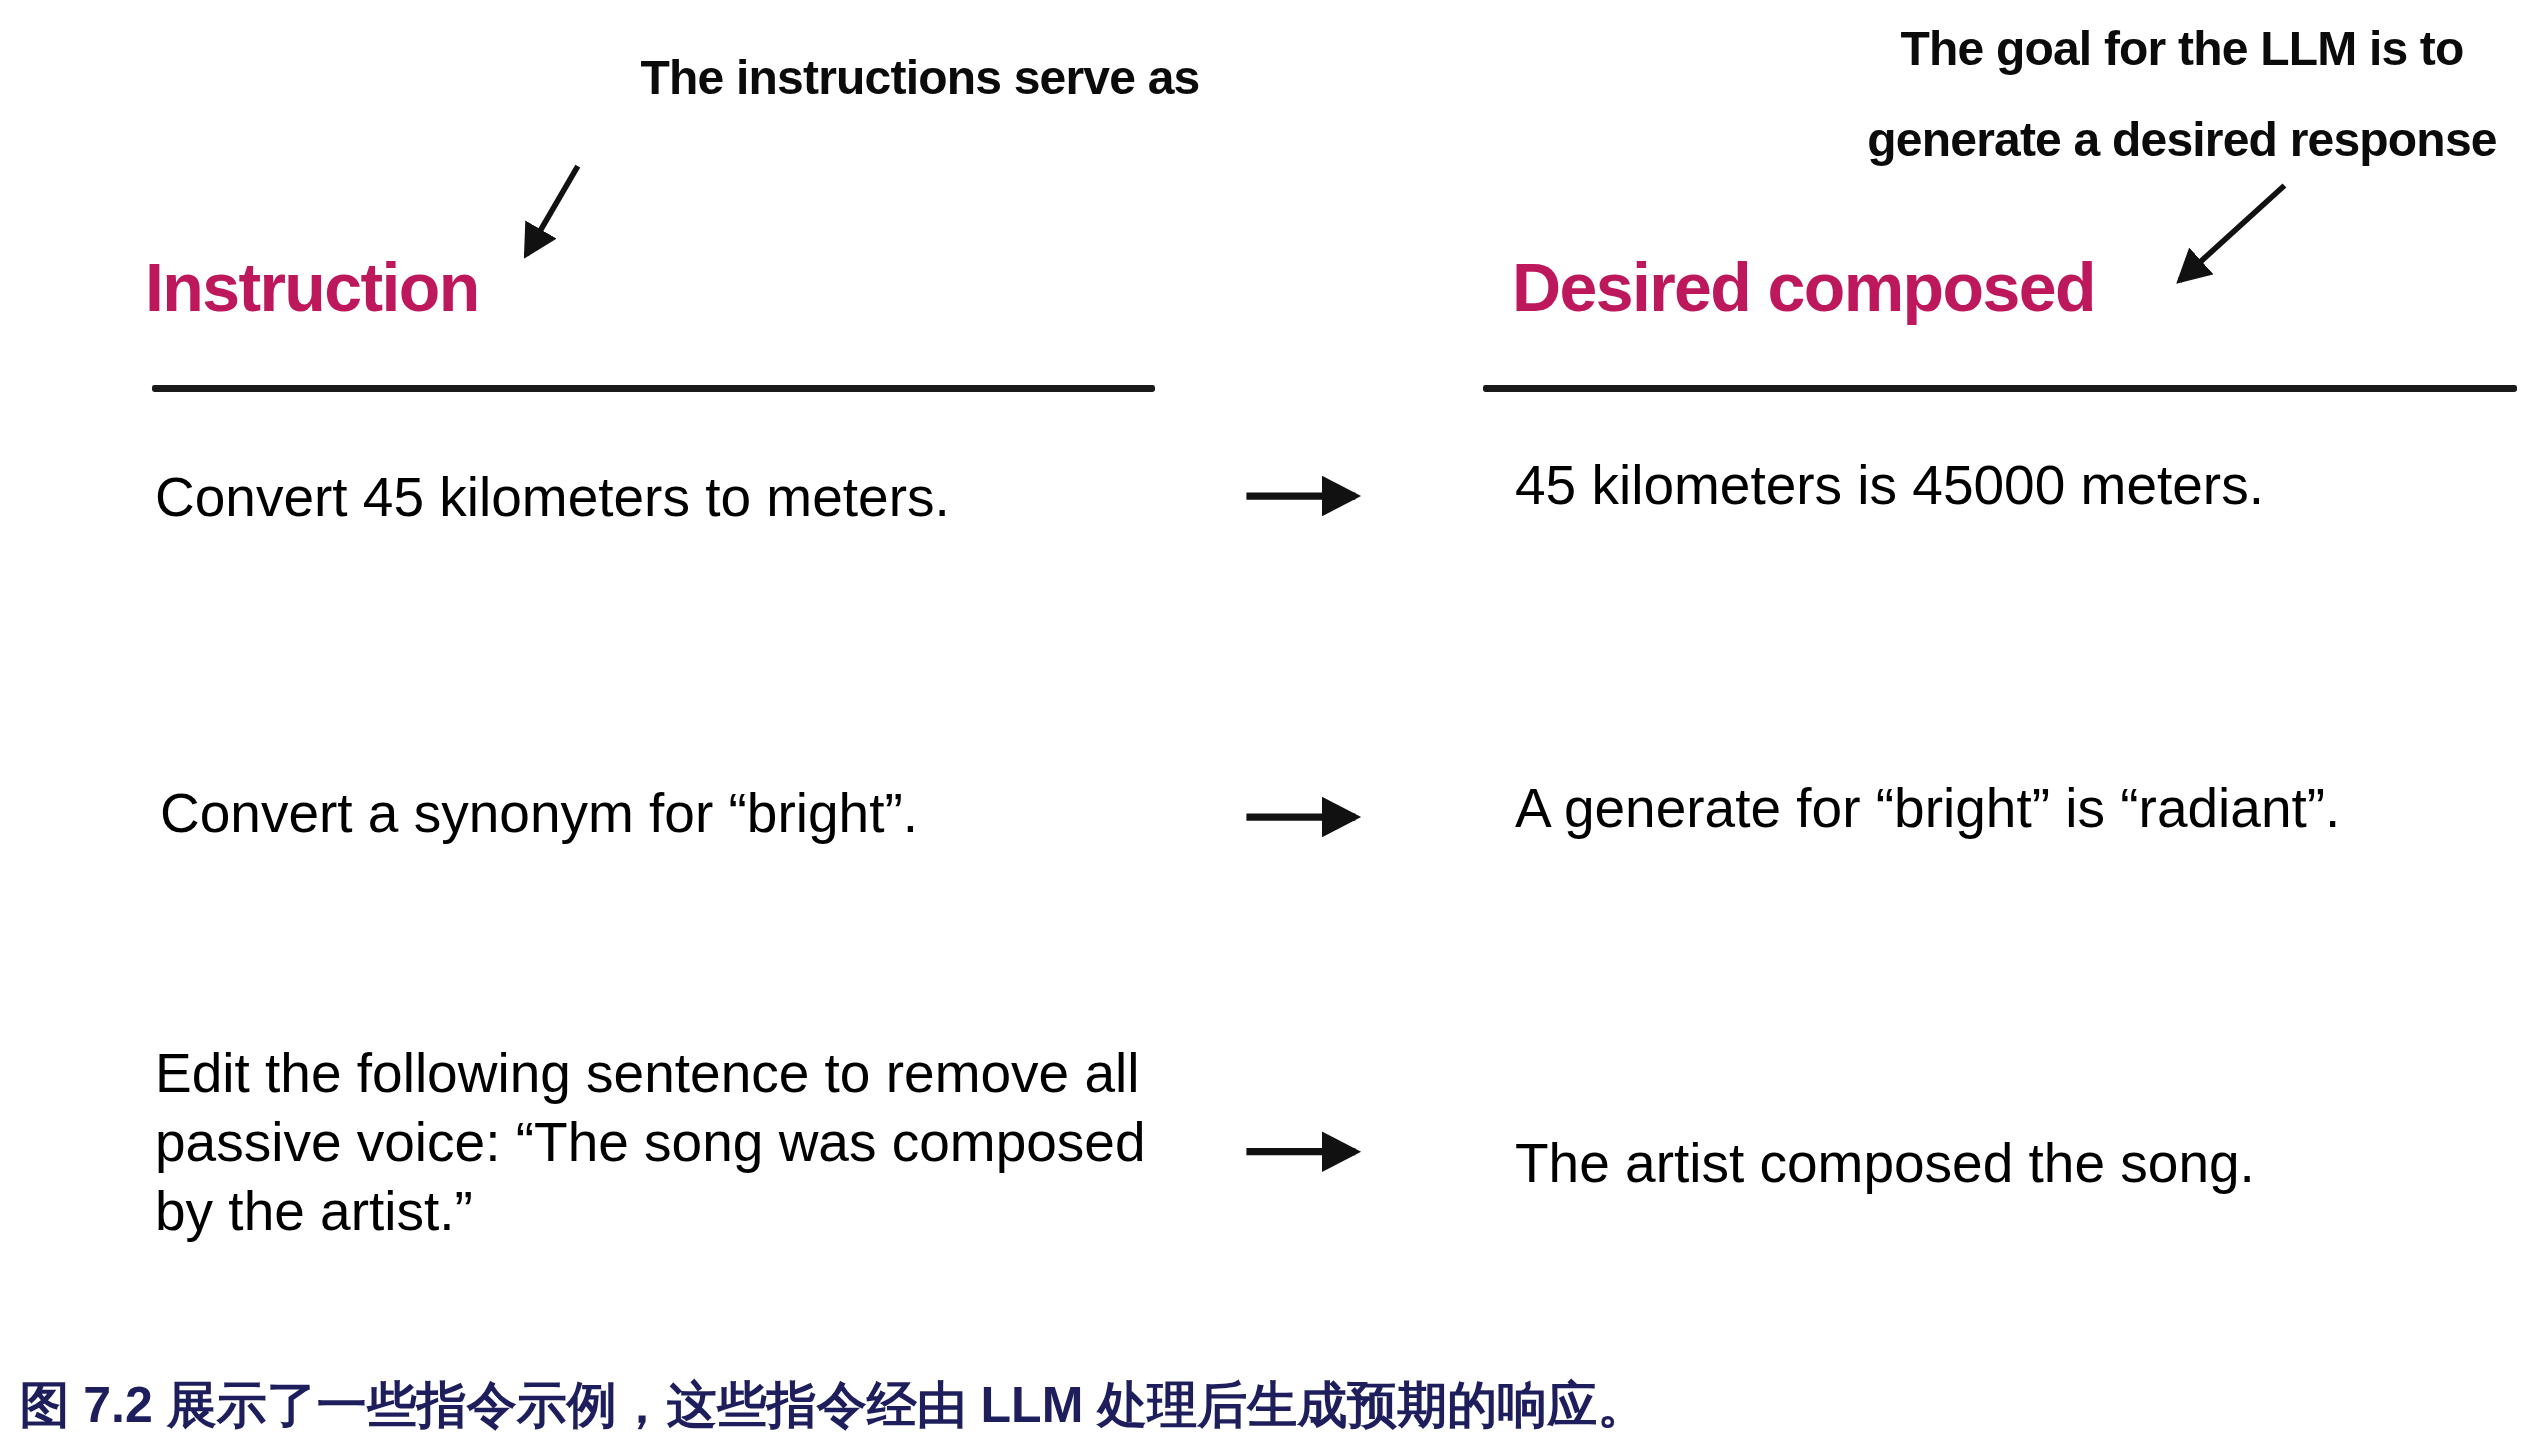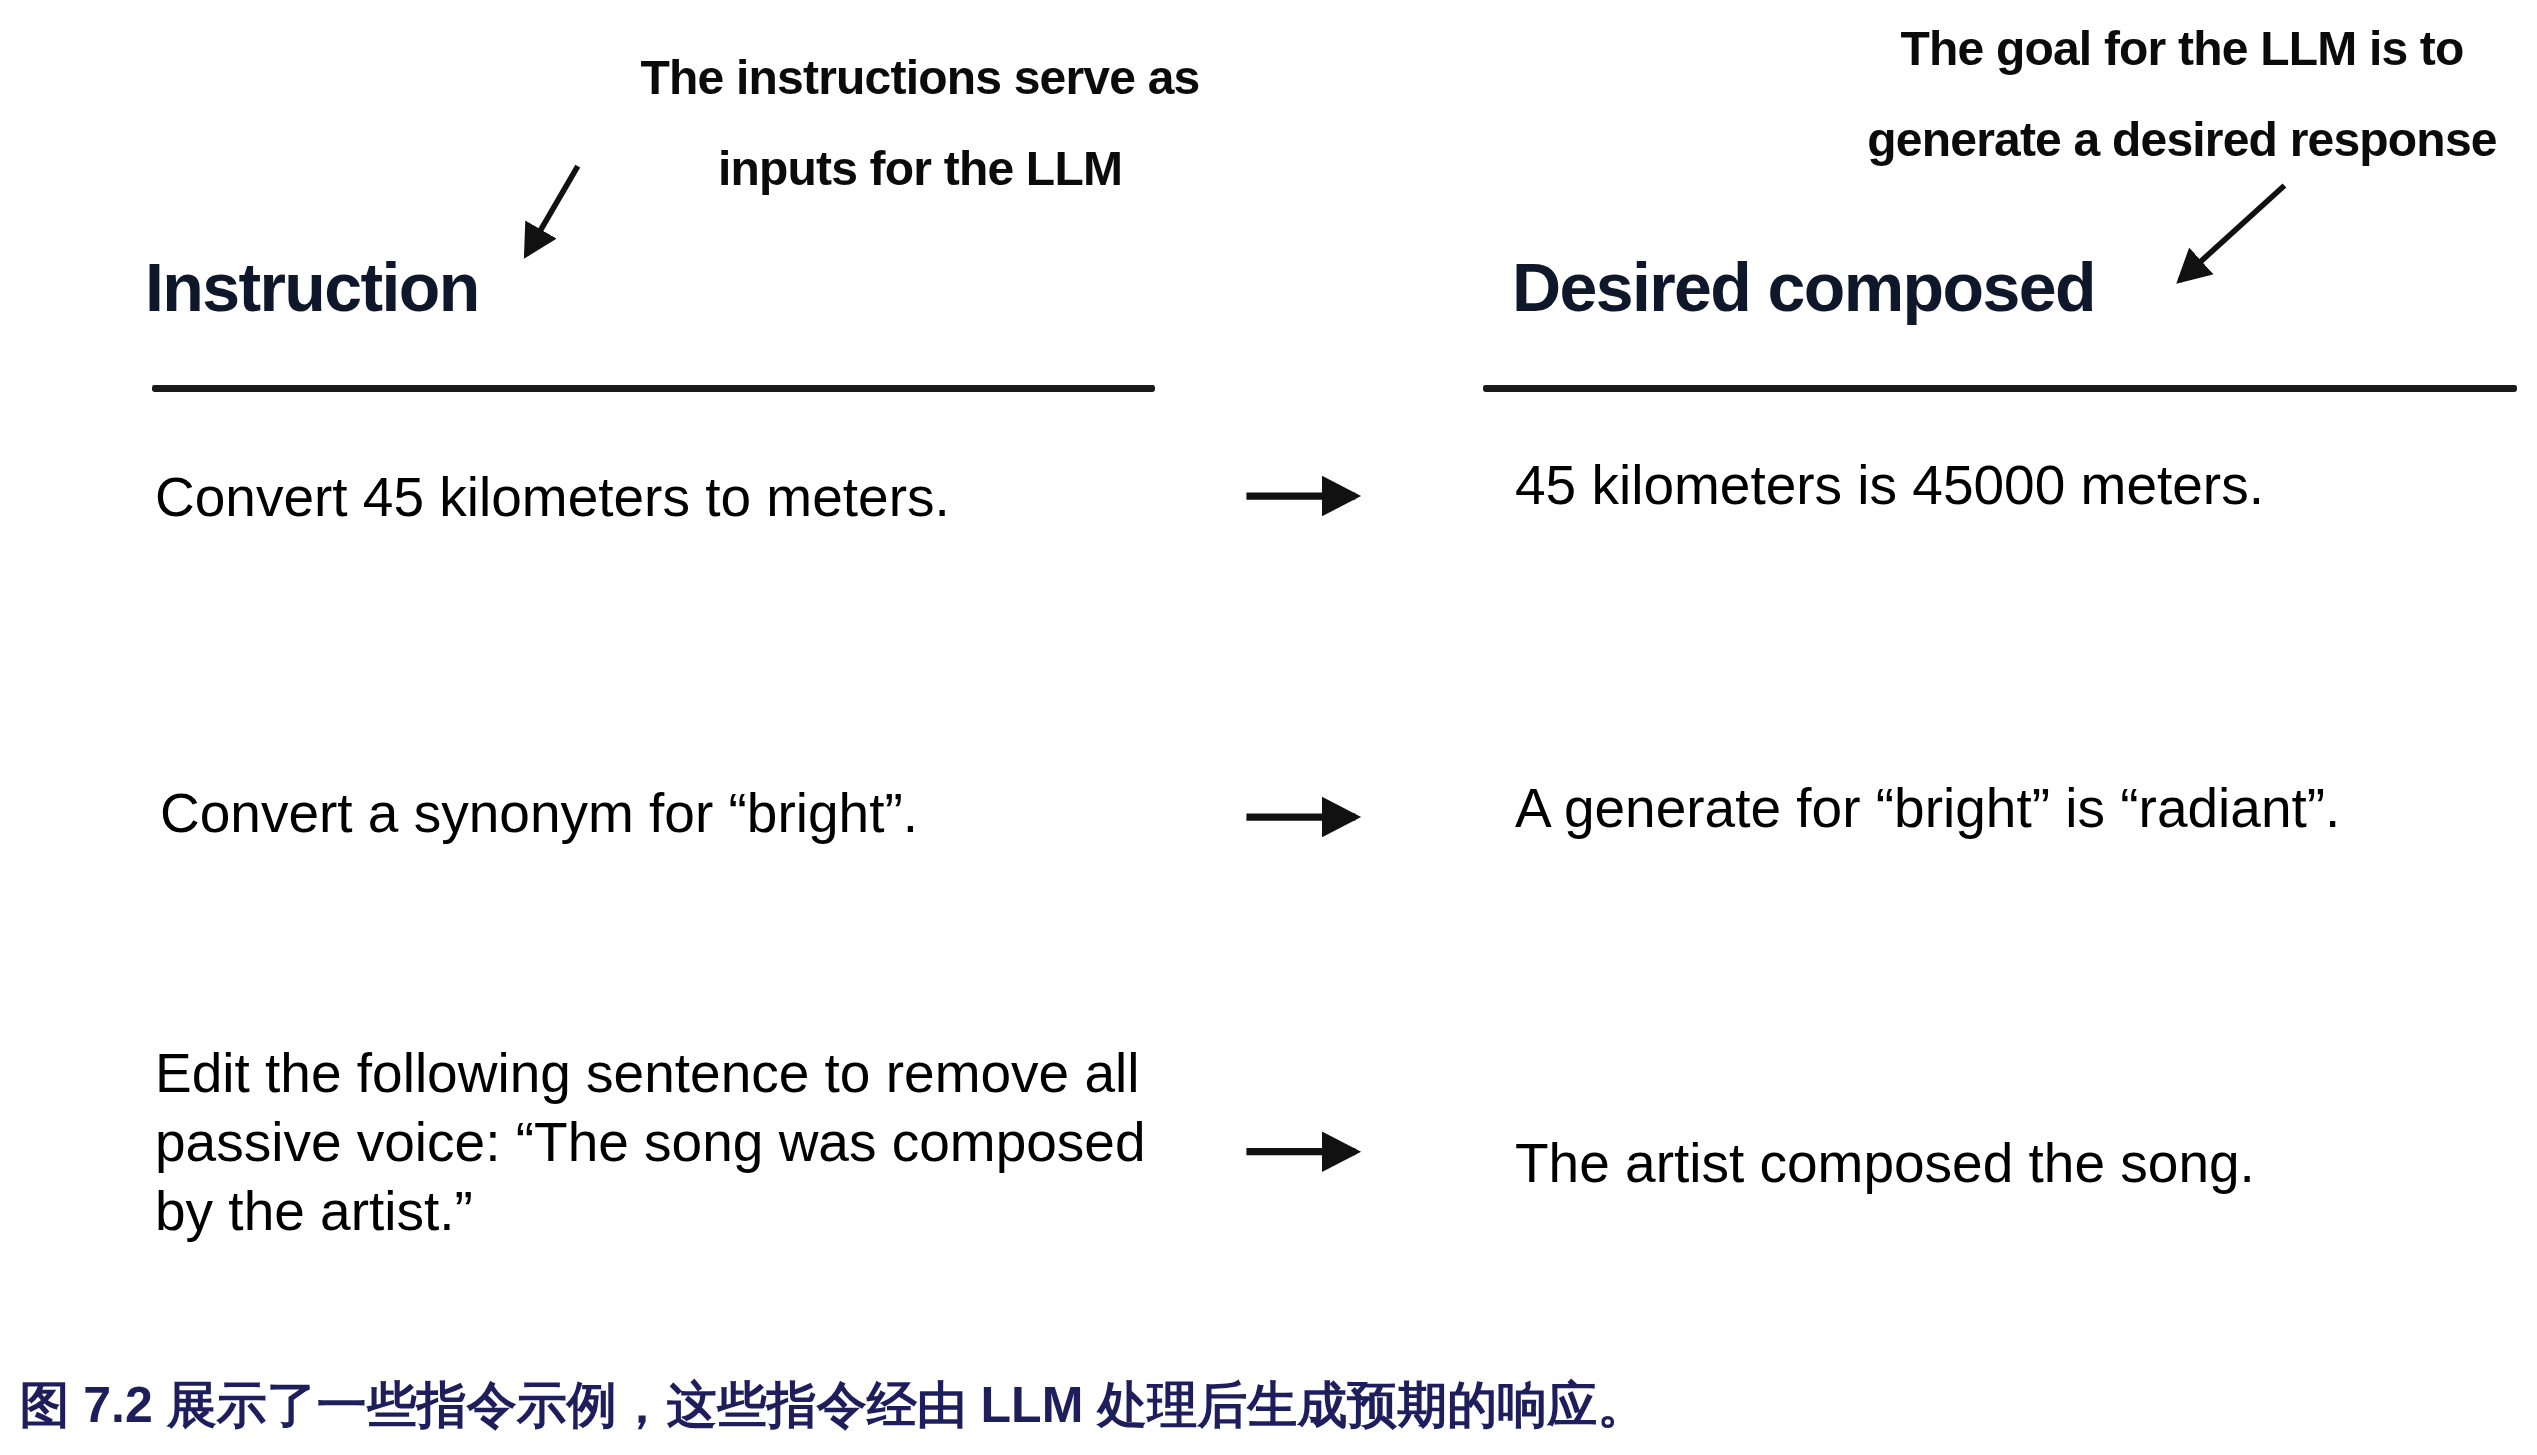--- a/index.html
+++ b/index.html
@@ -97,7 +97,6 @@
 
   <div id="annotation-left" class="annotation">
     <div>The instructions serve as</div>
-    <div>inputs for the LLM</div>
   </div>
 
   <div id="annotation-right" class="annotation">

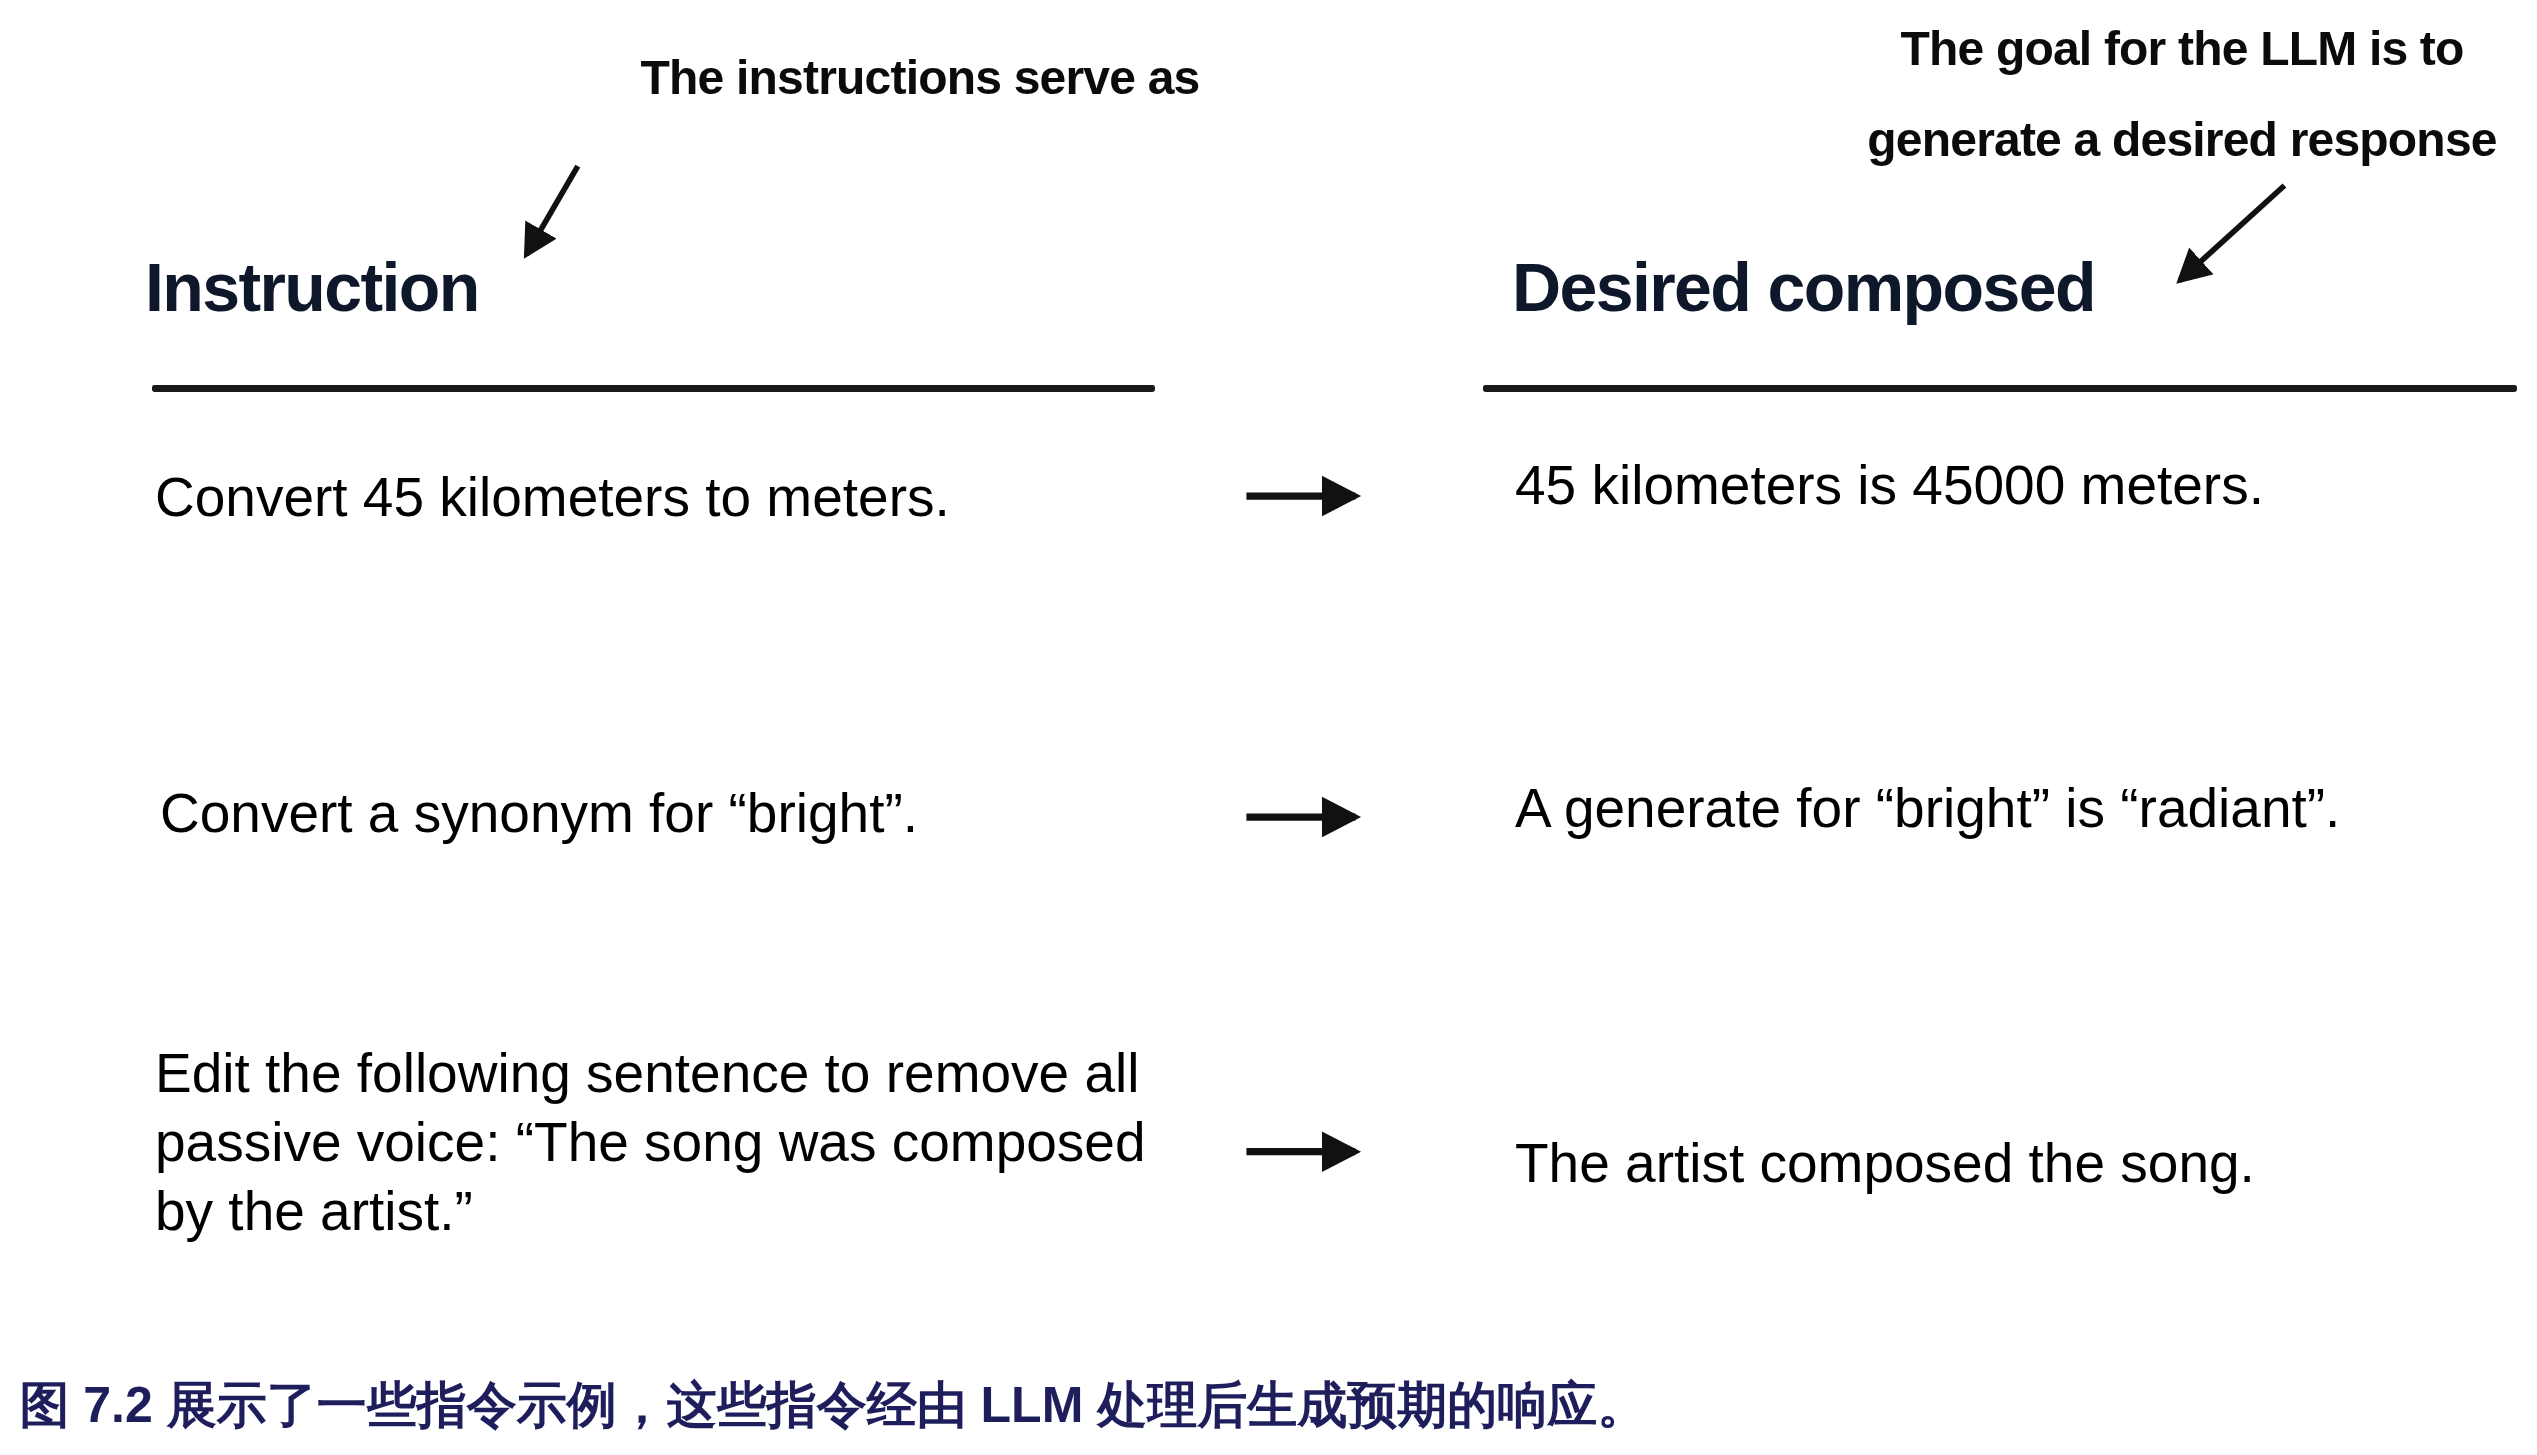--- a/index.html
+++ b/index.html
@@ -36,7 +36,7 @@
     font-weight: 700;
     font-size: 68px;
     letter-spacing: -1.6px;
-    color: #0f172a;
+    color: #be185d;
     white-space: nowrap;
   }
   #header-instruction { left: 145px;  top: 248px; }

